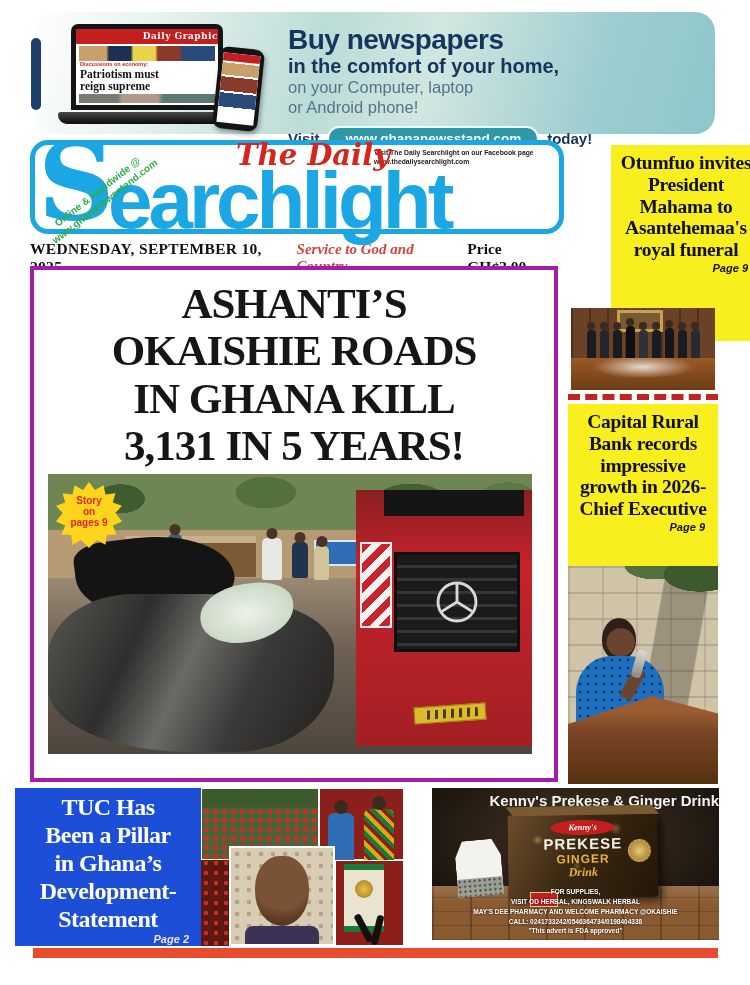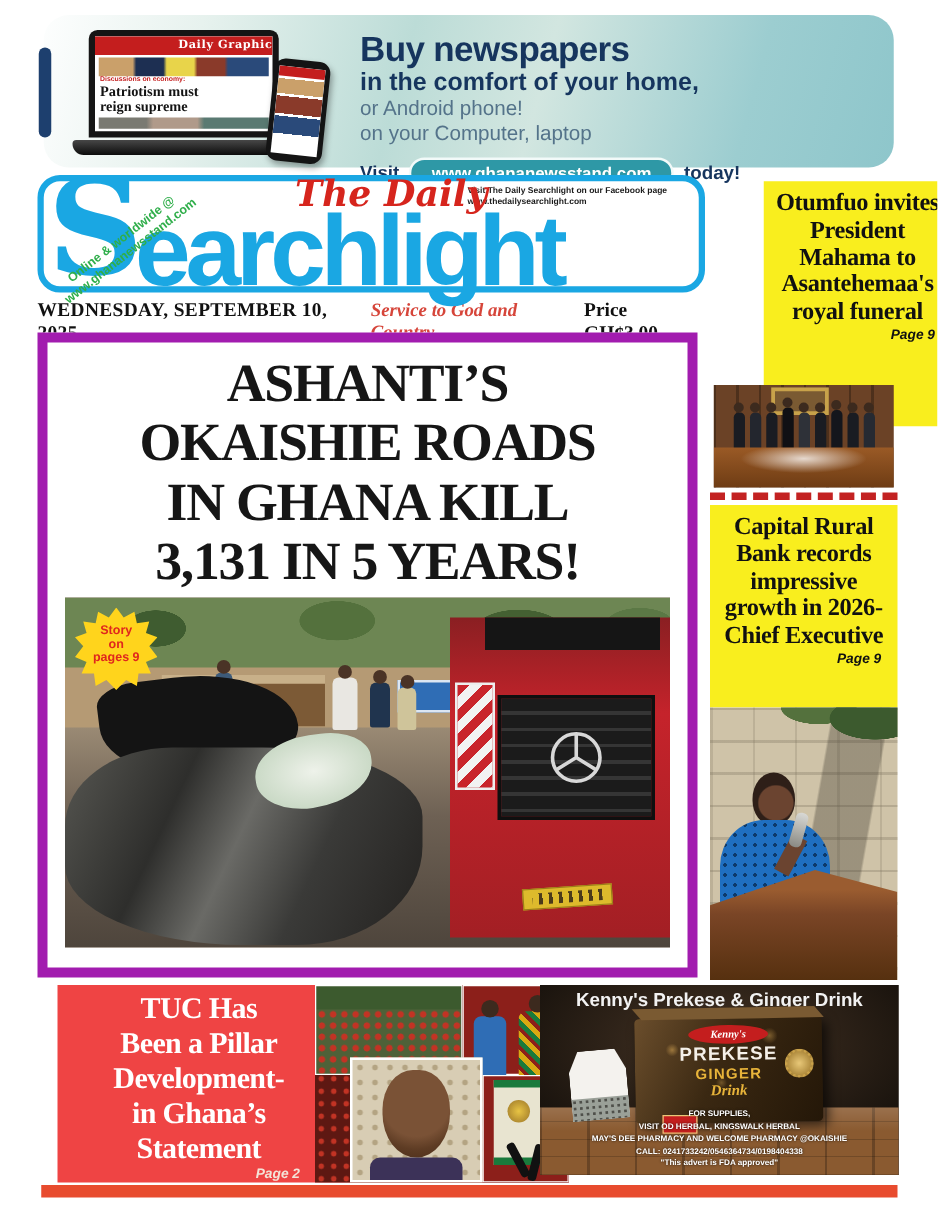--- a/index.html
+++ b/index.html
@@ -239,8 +239,8 @@
     <div class="banner-text">
       <div class="bt1">Buy newspapers</div>
       <div class="bt2">in the comfort of your home,</div>
+      <div class="bt3">on your Computer, laptop</div>
       <div class="bt3">or Android phone!</div>
-      <div class="bt3">on your Computer, laptop</div>
       <div class="visit-row">
         <span class="visit-label">Visit</span>
         <span class="url-pill">www.ghananewsstand.com</span>

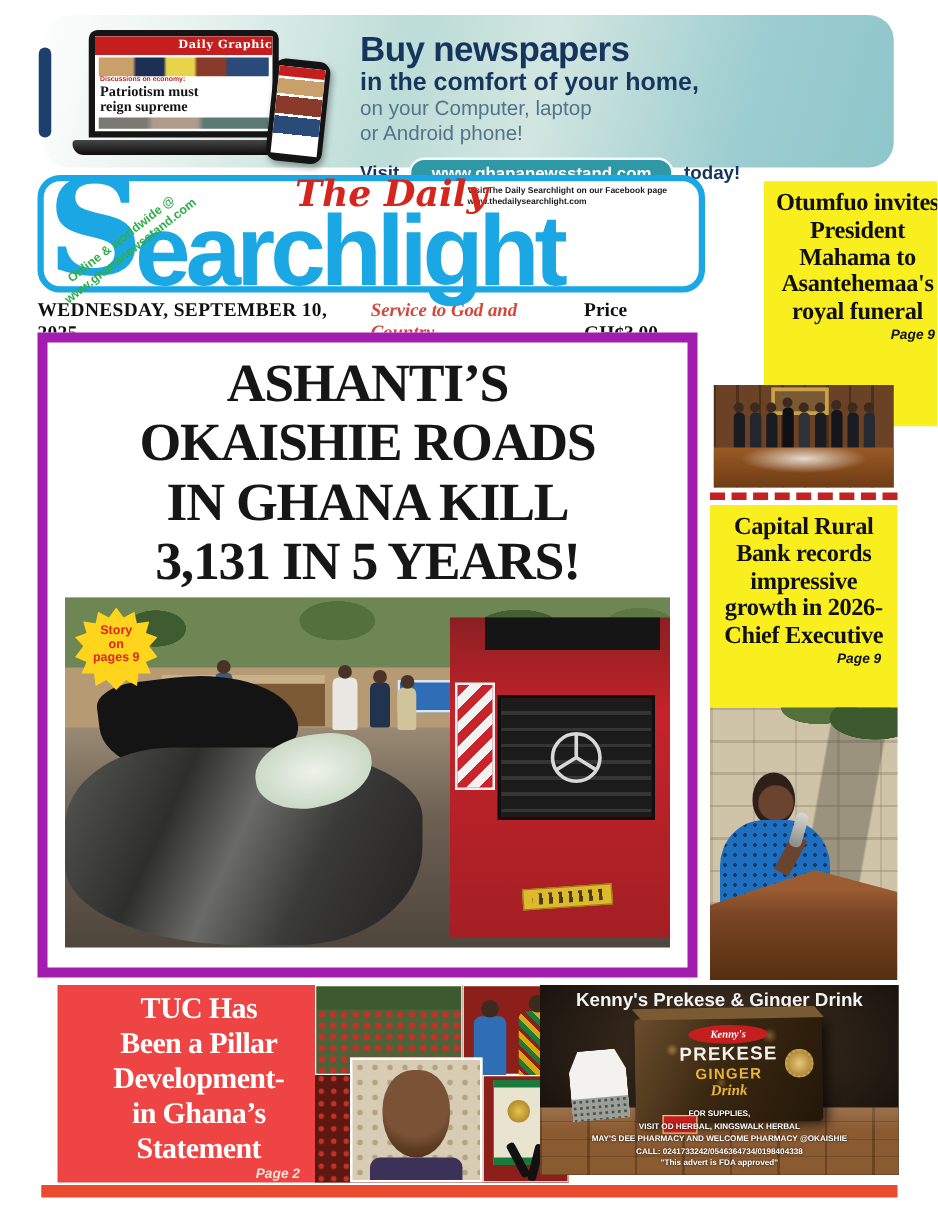--- a/index.html
+++ b/index.html
@@ -58,7 +58,7 @@
 
   
   .main-box{position:absolute;left:30px;top:266px;width:528px;height:516px;box-sizing:border-box;
-    border:8px solid #a21caf;background:#fff;}
+    border:4px solid #a21caf;background:#fff;}
   .headline{margin-top:10px;text-align:center;}
   .hl-line{font:800 43px/1.1 "Liberation Serif",serif;color:#161616;letter-spacing:-1px;}
   .photo{position:absolute;left:14px;top:204px;width:484px;height:280px;overflow:hidden;background:#8a7a6a;}

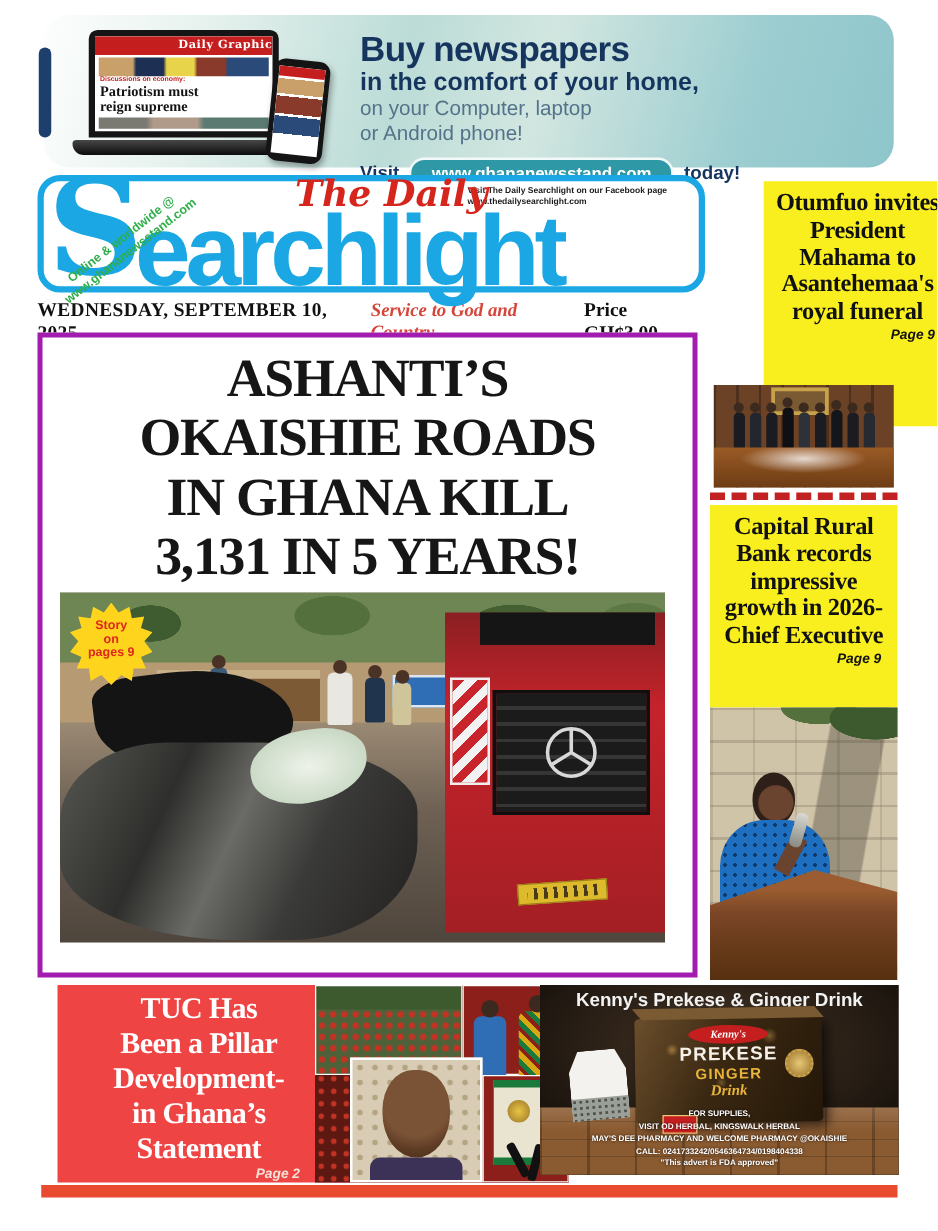--- a/index.html
+++ b/index.html
@@ -142,7 +142,7 @@
     clip-path:polygon(0 32%,56% 0,100% 20%,100% 100%,0 100%);}
 
   
-  .tuc{position:absolute;left:46px;top:788px;width:389px;height:158px;background:#ef4444;display:flex;padding-left:20px;}
+  .tuc{position:absolute;left:15px;top:788px;width:389px;height:158px;background:#1d4ed8;display:flex;}
   .tuc-text{width:186px;box-sizing:border-box;padding-top:5px;text-align:center;}
   .tuc-line{font:800 24px/1.17 "Liberation Serif",serif;color:#fff;letter-spacing:-.5px;}
   .tuc-page{text-align:right;font:800 11px "Liberation Sans",sans-serif;font-style:italic;color:#f3e3d8;padding-right:12px;}

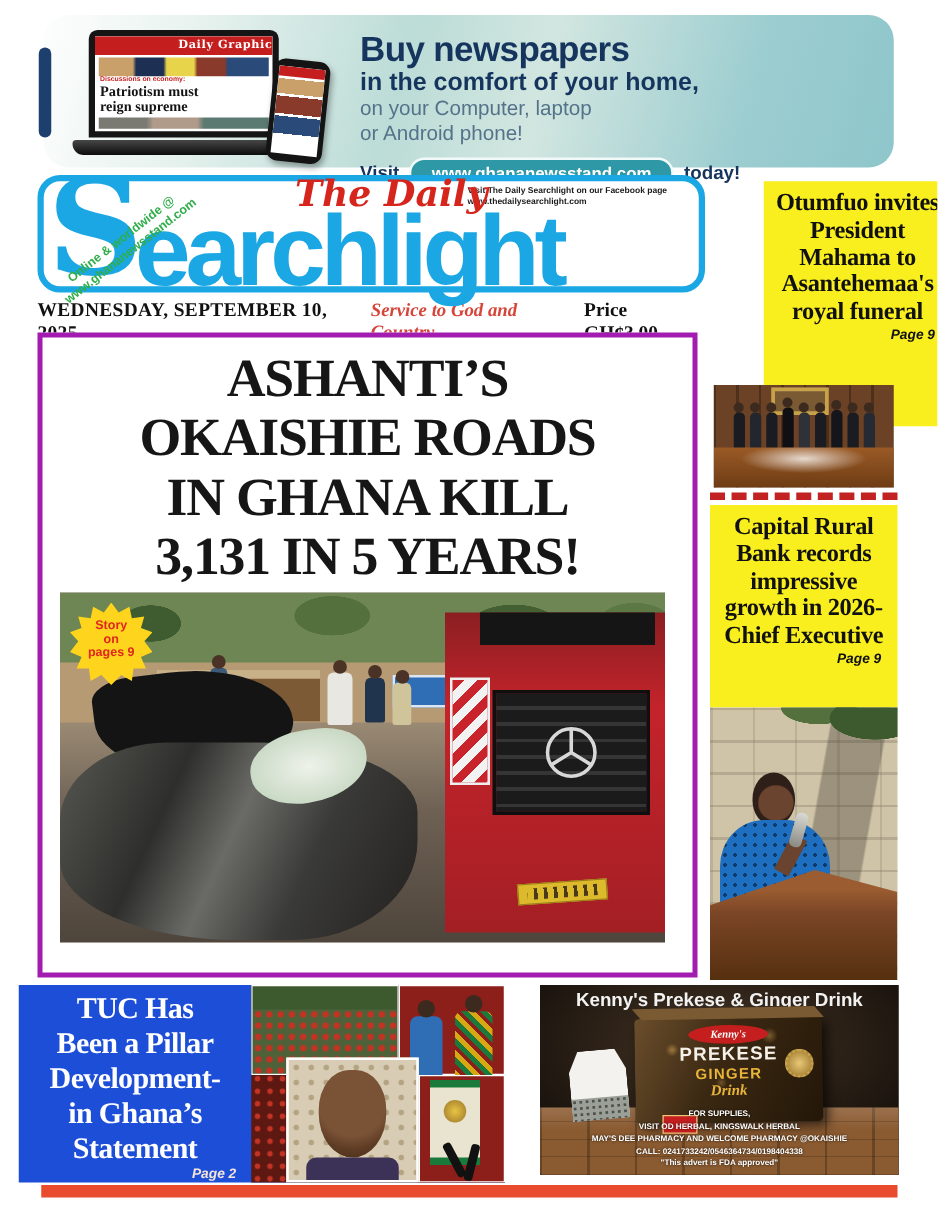--- a/index.html
+++ b/index.html
@@ -182,7 +182,7 @@
     background-image:linear-gradient(180deg,rgba(255,255,255,.14),transparent 35%),
       repeating-linear-gradient(90deg,rgba(0,0,0,.24) 0 2px,transparent 2px 38px),
       repeating-linear-gradient(0deg,rgba(0,0,0,.18) 0 1px,transparent 1px 14px);}
-  .kad-title{position:absolute;top:4px;width:100%;text-align:center;
+  .kad-title{position:absolute;top:4px;width:100%;text-align:right;
     font:800 15px "Liberation Sans",sans-serif;color:#f2f2f2;}
   .kbox{position:absolute;left:76px;top:26px;width:150px;height:84px;border-radius:4px;transform:rotate(-1deg);
     background-color:#3a2812;

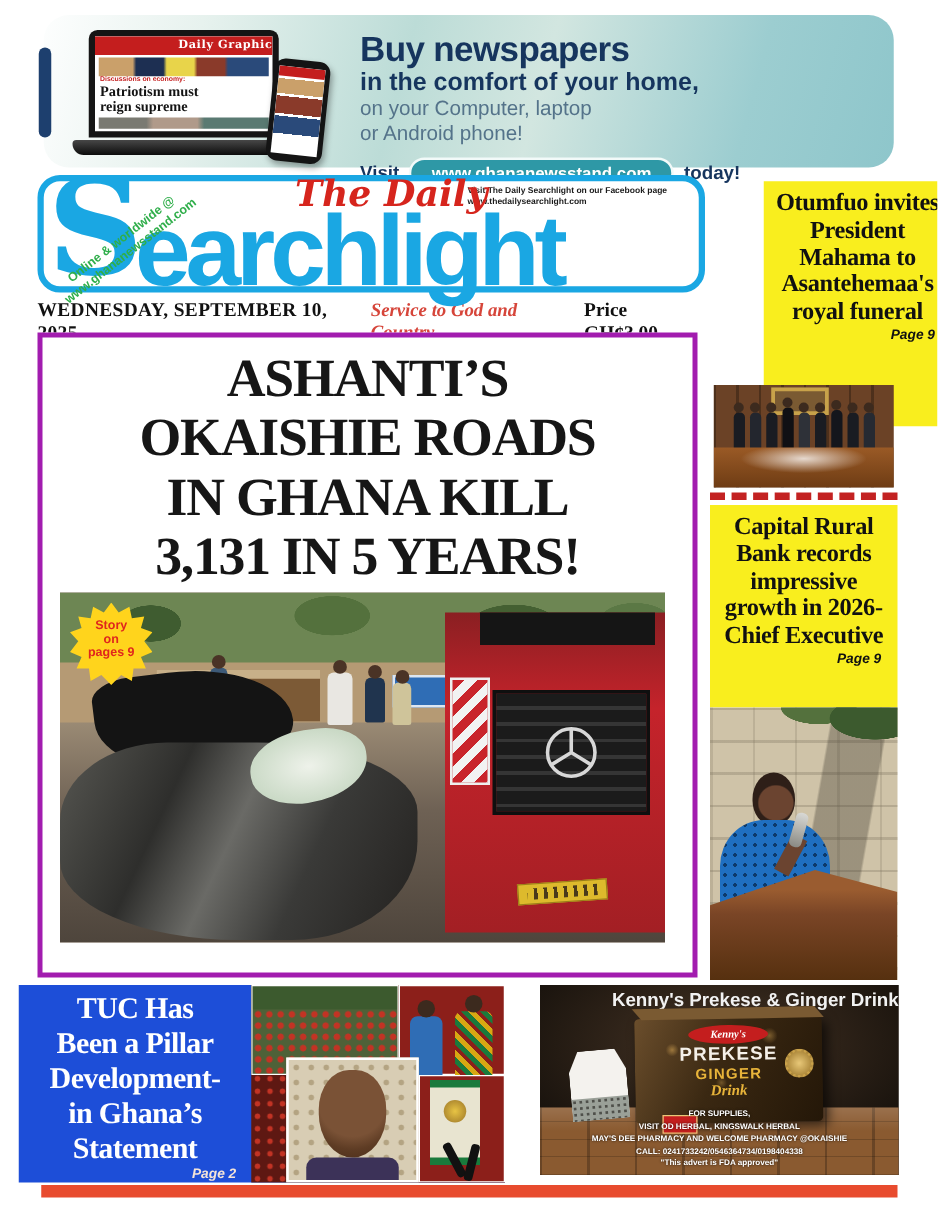--- a/index.html
+++ b/index.html
@@ -348,8 +348,8 @@
     <div class="tuc-text">
       <div class="tuc-line">TUC Has</div>
       <div class="tuc-line">Been a Pillar</div>
+      <div class="tuc-line">in Ghana’s</div>
       <div class="tuc-line">Development-</div>
-      <div class="tuc-line">in Ghana’s</div>
       <div class="tuc-line">Statement</div>
       <div class="tuc-page">Page 2</div>
     </div>

